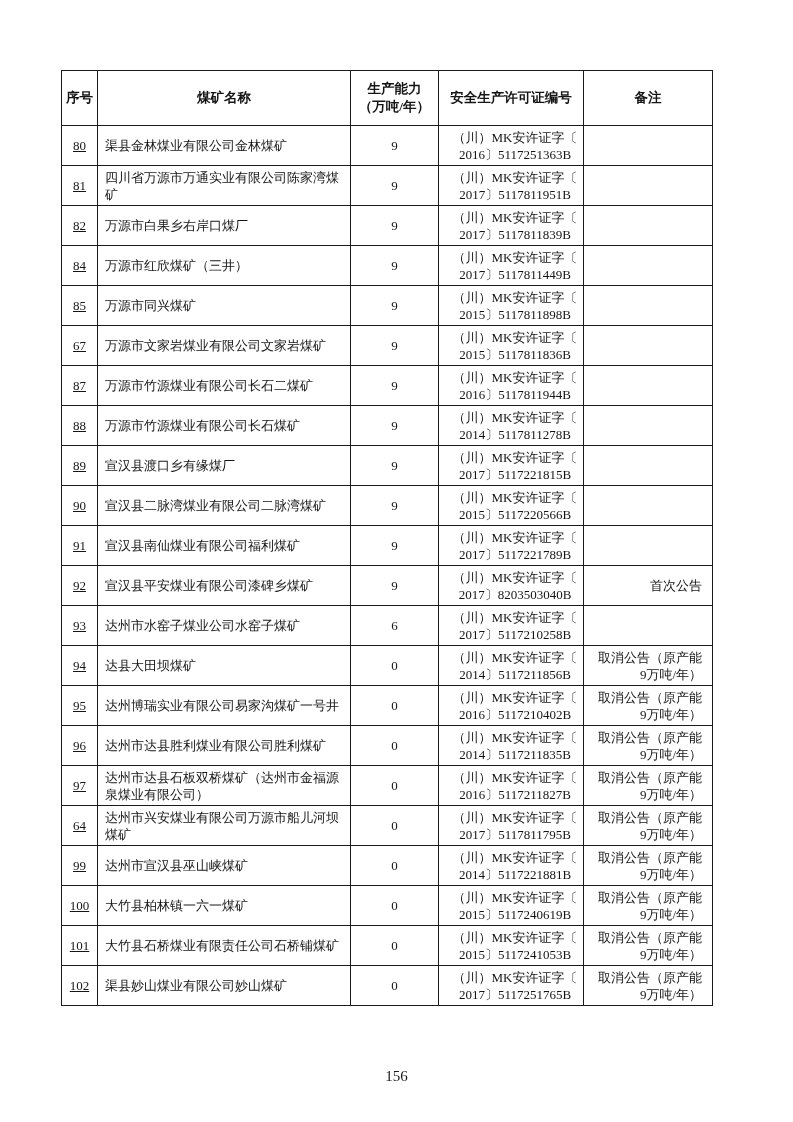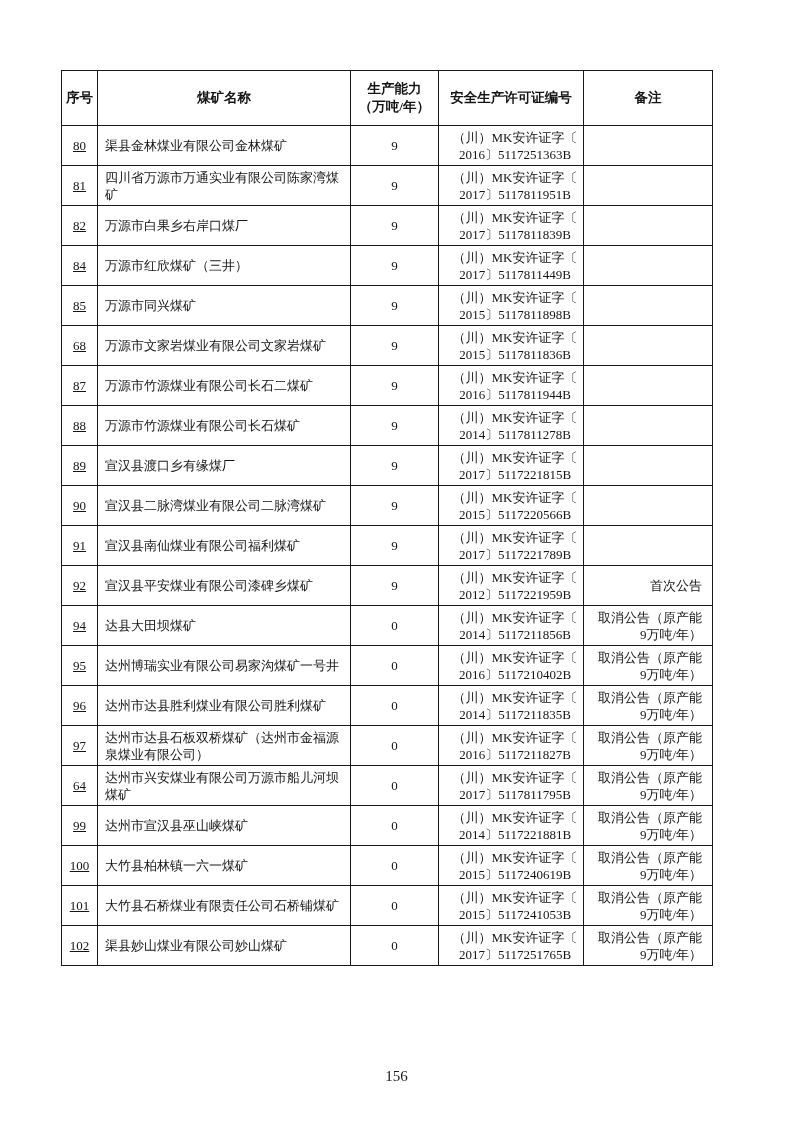--- a/index.html
+++ b/index.html
@@ -138,7 +138,7 @@
           <td class="c-rem"></td>
         </tr>
         <tr>
-          <td class="c-seq">68</td>
+          <td class="c-seq">67</td>
           <td class="c-name">万源市文家岩煤业有限公司文家岩煤矿</td>
           <td class="c-cap">9</td>
           <td class="c-lic">

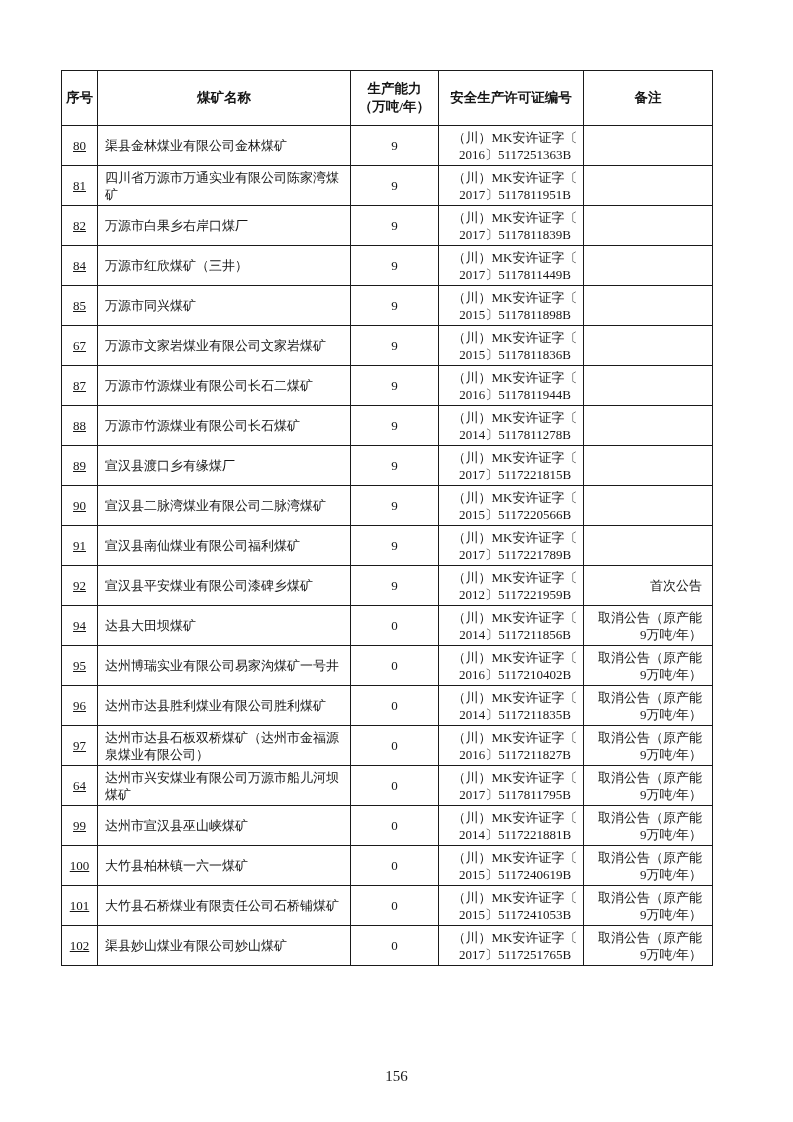--- a/index.html
+++ b/index.html
@@ -203,7 +203,7 @@
           <td class="c-cap">9</td>
           <td class="c-lic">
             <div>（川）MK安许证字〔</div>
-            <div>2012〕5117221959B</div>
+            <div>2017〕8203503040B</div>
           </td>
           <td class="c-rem">首次公告</td>
         </tr>

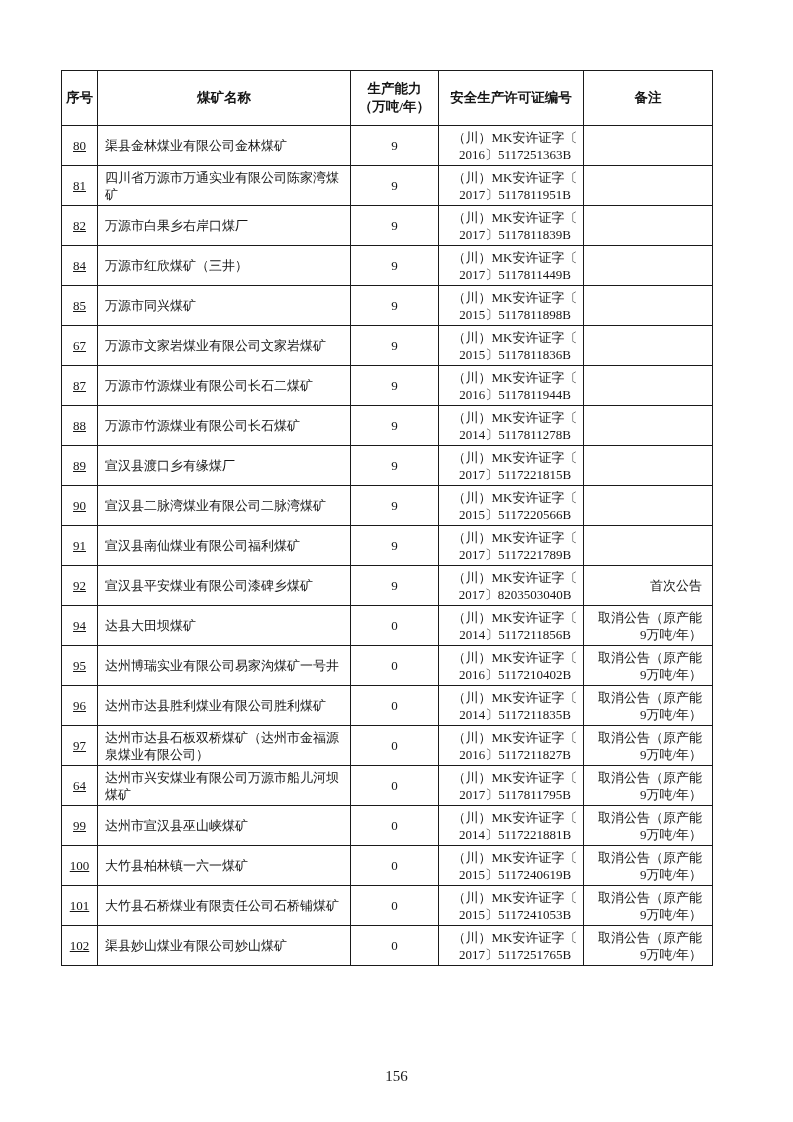--- a/index.html
+++ b/index.html
@@ -208,6 +208,16 @@
           <td class="c-rem">首次公告</td>
         </tr>
         <tr>
+          <td class="c-seq">93</td>
+          <td class="c-name">达州市水窑子煤业公司水窑子煤矿</td>
+          <td class="c-cap">6</td>
+          <td class="c-lic">
+            <div>（川）MK安许证字〔</div>
+            <div>2017〕5117210258B</div>
+          </td>
+          <td class="c-rem"></td>
+        </tr>
+        <tr>
           <td class="c-seq">94</td>
           <td class="c-name">达县大田坝煤矿</td>
           <td class="c-cap">0</td>

